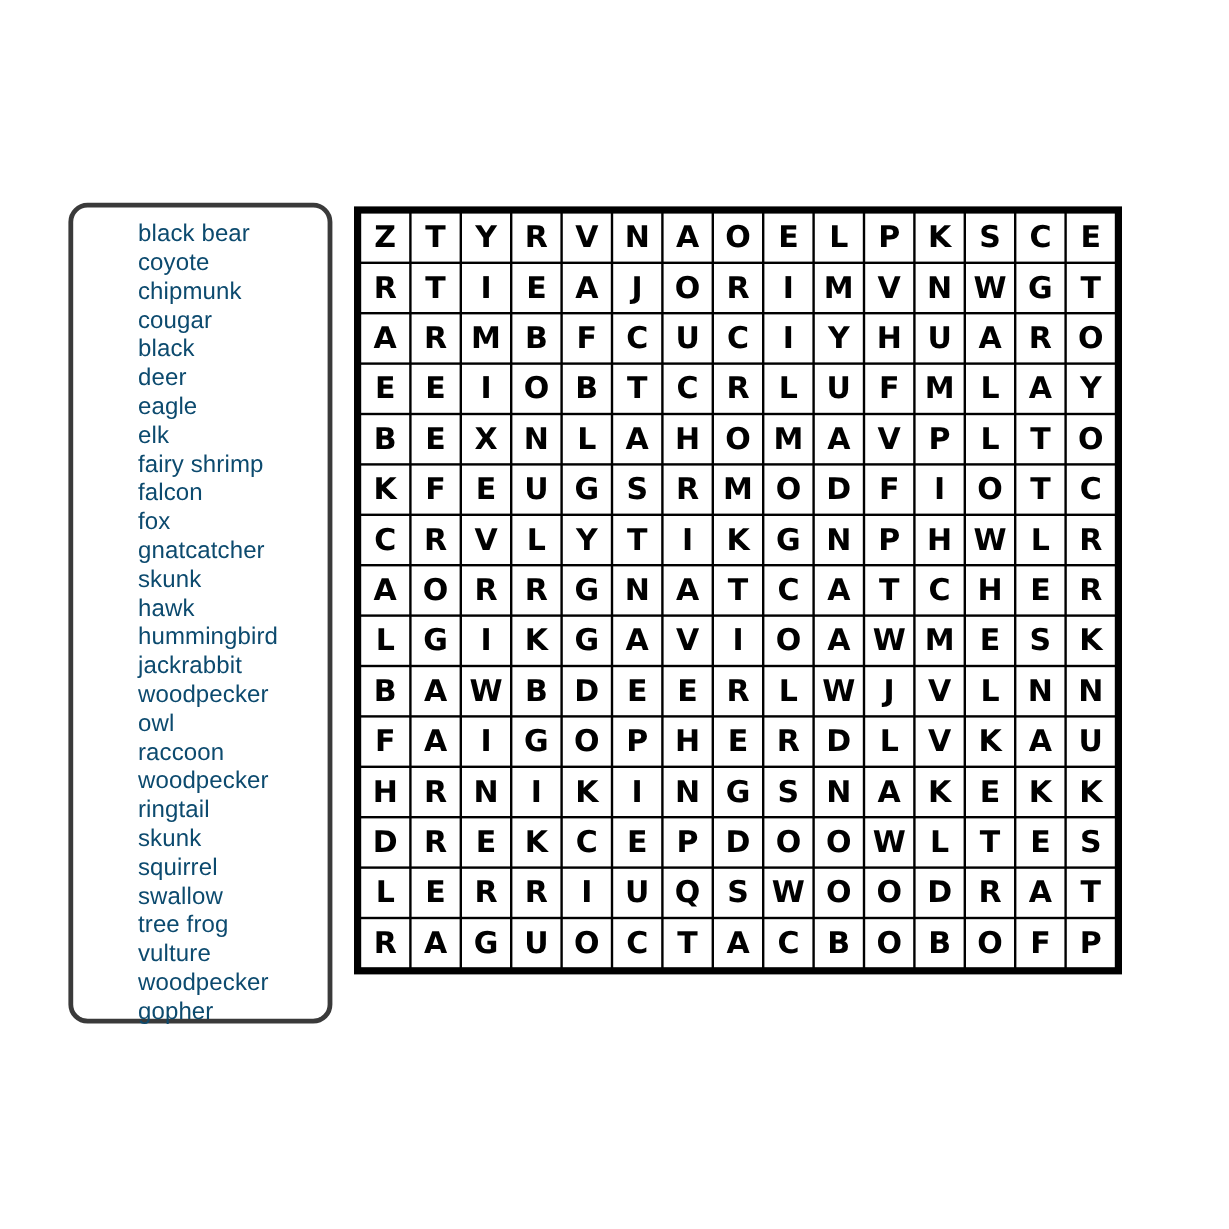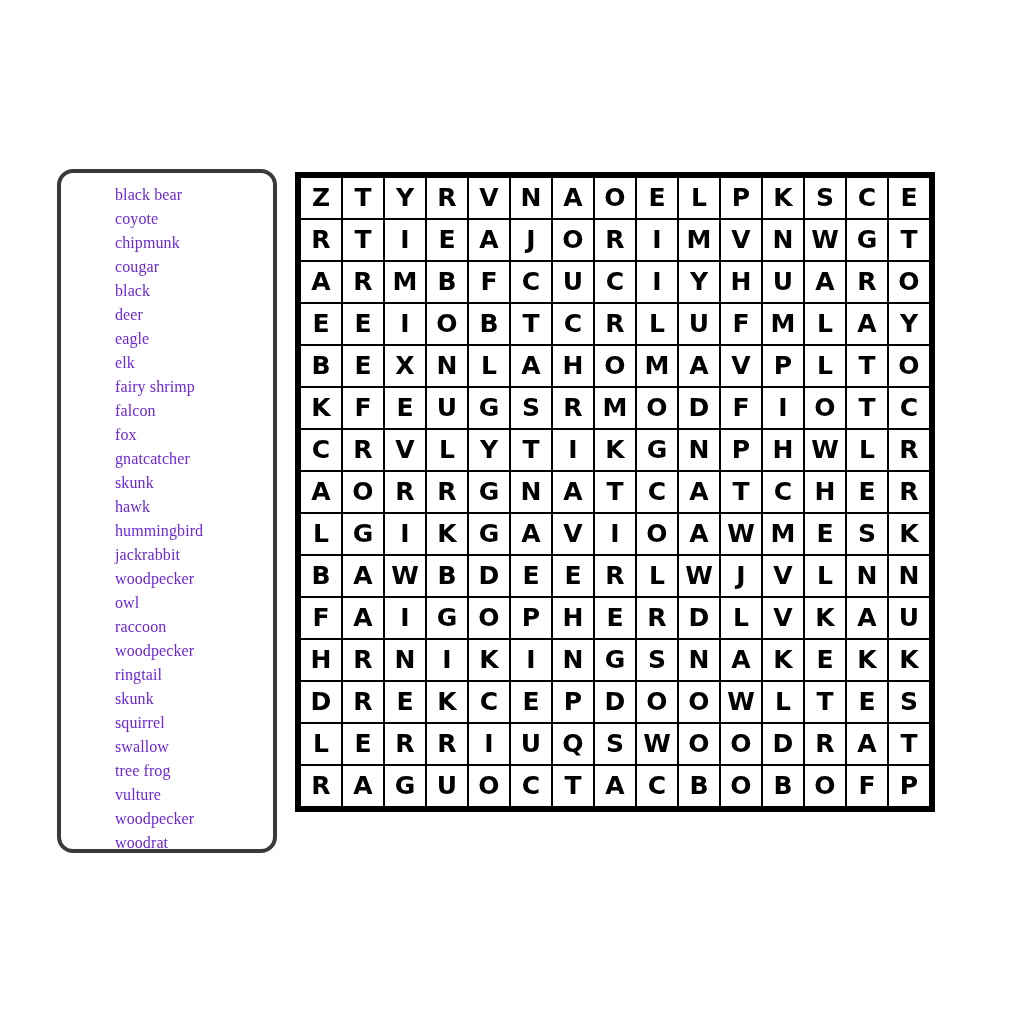--- a/index.html
+++ b/index.html
@@ -45,10 +45,10 @@
     list-style: none;
   }
   #wordlist li {
-    font-family: Liberation Serif, serif;
-    font-size: 16px;
+    font-family: Liberation Sans, sans-serif;
+    font-size: 20px;
     line-height: 24px;
-    color: #6d28d9;
+    color: #0c4a6e;
     white-space: nowrap;
     letter-spacing: 0.1px;
   }

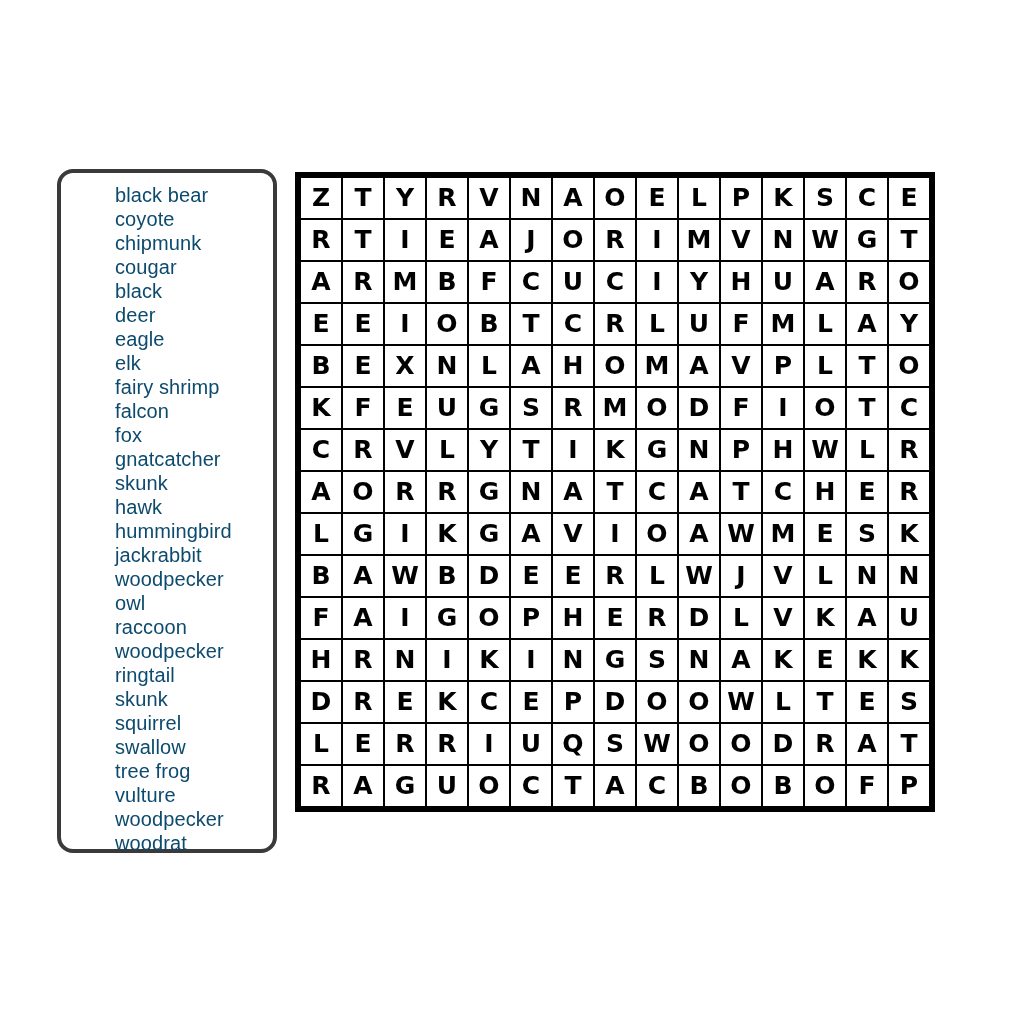--- a/index.html
+++ b/index.html
@@ -130,7 +130,7 @@
         <li>tree frog</li>
         <li>vulture</li>
         <li>woodpecker</li>
-        <li>woodrat</li>
+        <li>gopher</li>
       </ul>
   </div>
 

